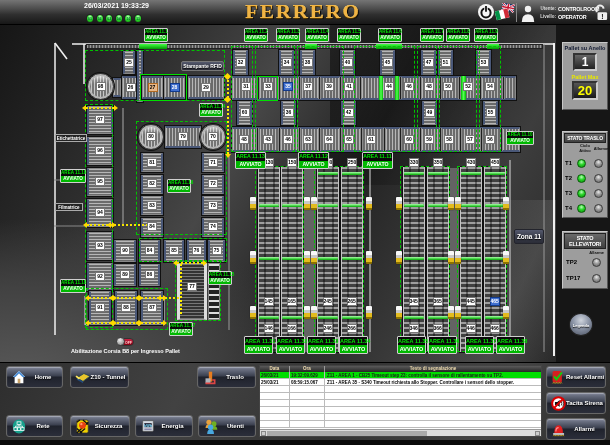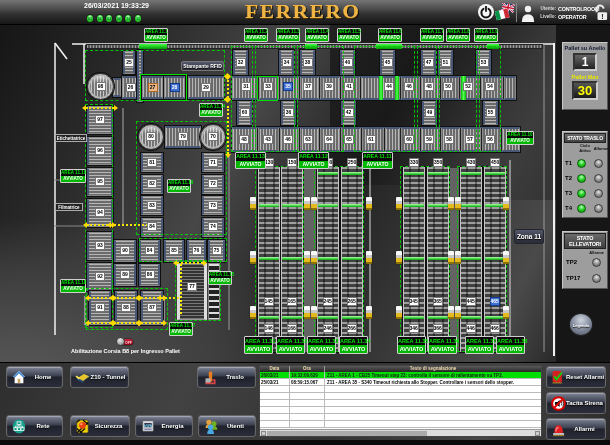--- a/index.html
+++ b/index.html
@@ -517,7 +517,7 @@
       <div style="color:#101830;font-size:5.5px;font-weight:bold;text-align:center;margin-top:2px">Pallet su Anello</div>
       <div style="margin:2px auto 0;width:24px;height:18px;background:linear-gradient(180deg,#666,#222);border:2px solid;border-color:#333 #ccc #ccc #333;color:#fff;font-size:12px;font-weight:bold;text-align:center;line-height:15px">1</div>
       <div style="color:#e8e800;font-size:5.5px;font-weight:bold;text-align:center;margin-top:3px">Pallet Max</div>
-      <div style="margin:1px auto 0;width:26px;height:19px;background:linear-gradient(180deg,#555,#1a1a1a);border:2px solid;border-color:#333 #ccc #ccc #333;color:#ffff00;font-size:13px;font-weight:bold;text-align:center;line-height:16px">30</div>
+      <div style="margin:1px auto 0;width:26px;height:19px;background:linear-gradient(180deg,#555,#1a1a1a);border:2px solid;border-color:#333 #ccc #ccc #333;color:#ffff00;font-size:13px;font-weight:bold;text-align:center;line-height:16px">20</div>
     </div>
 <div class="pan" style="left:562px;top:131px;width:46px;height:87px">
       <div class="phd" style="font-size:5px;line-height:8px">STATO TRASLO</div>

